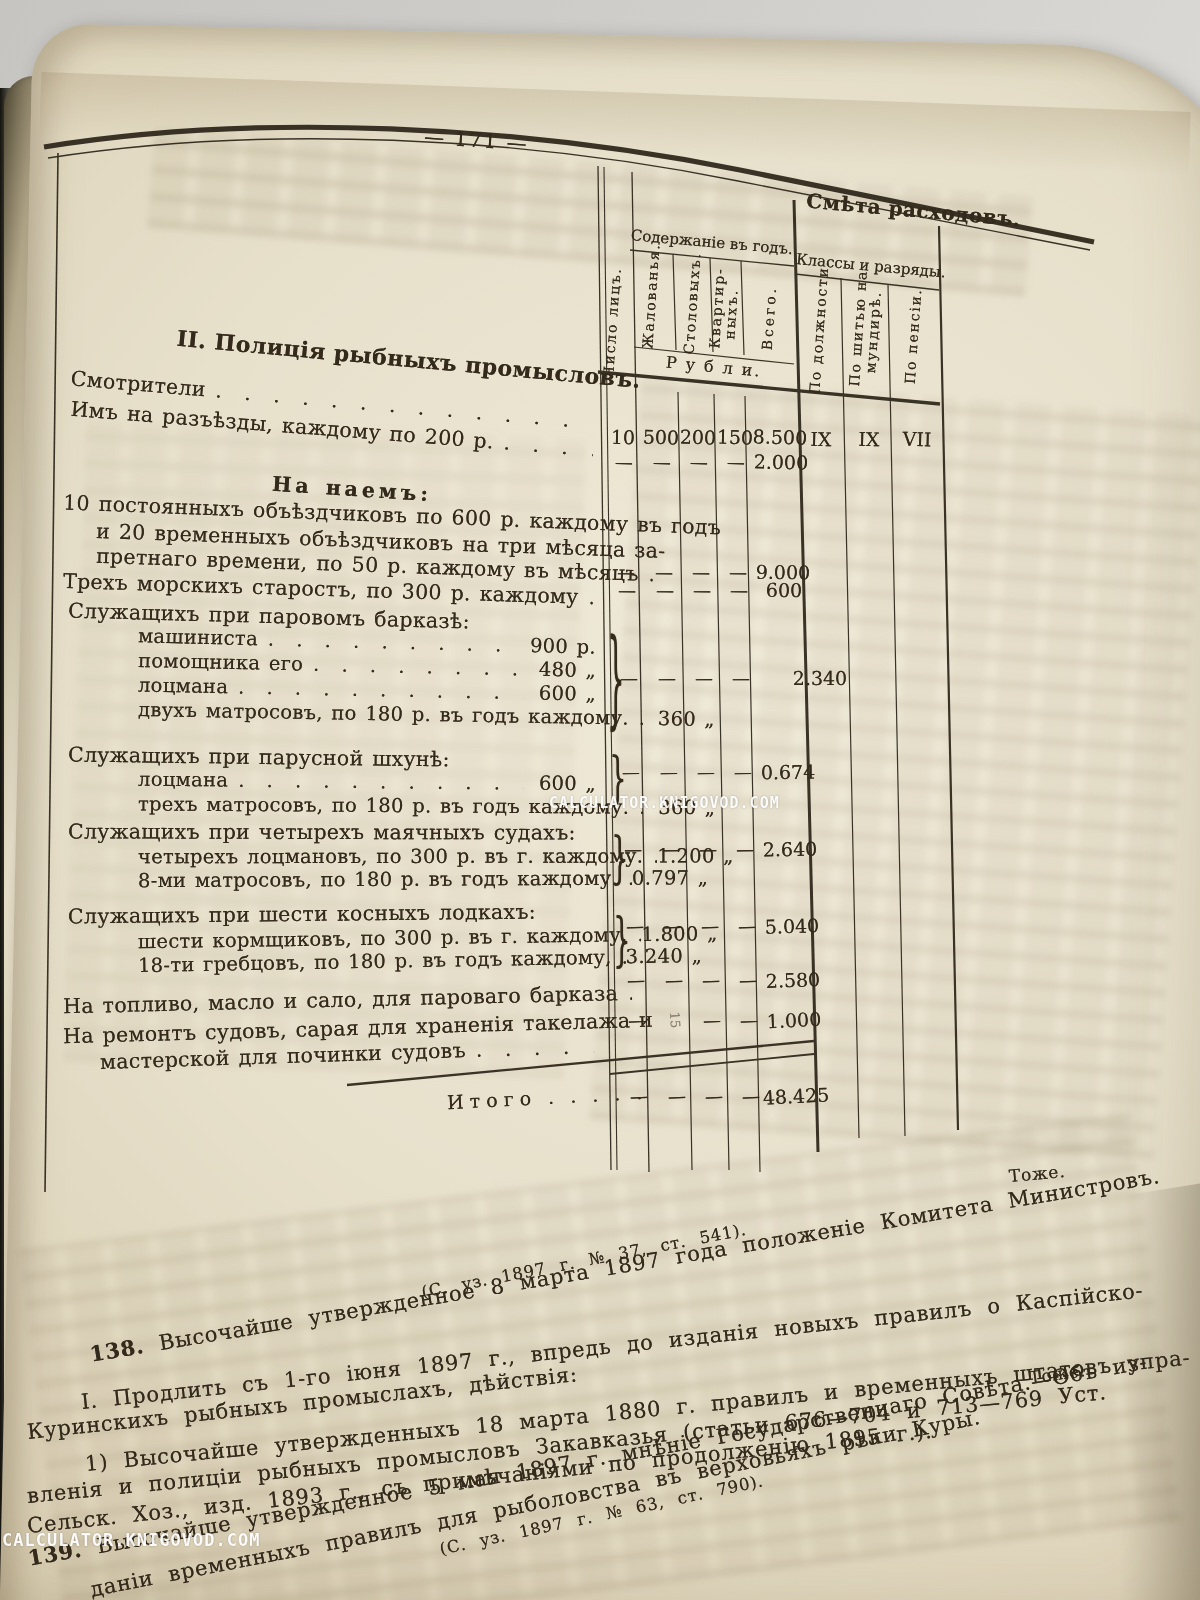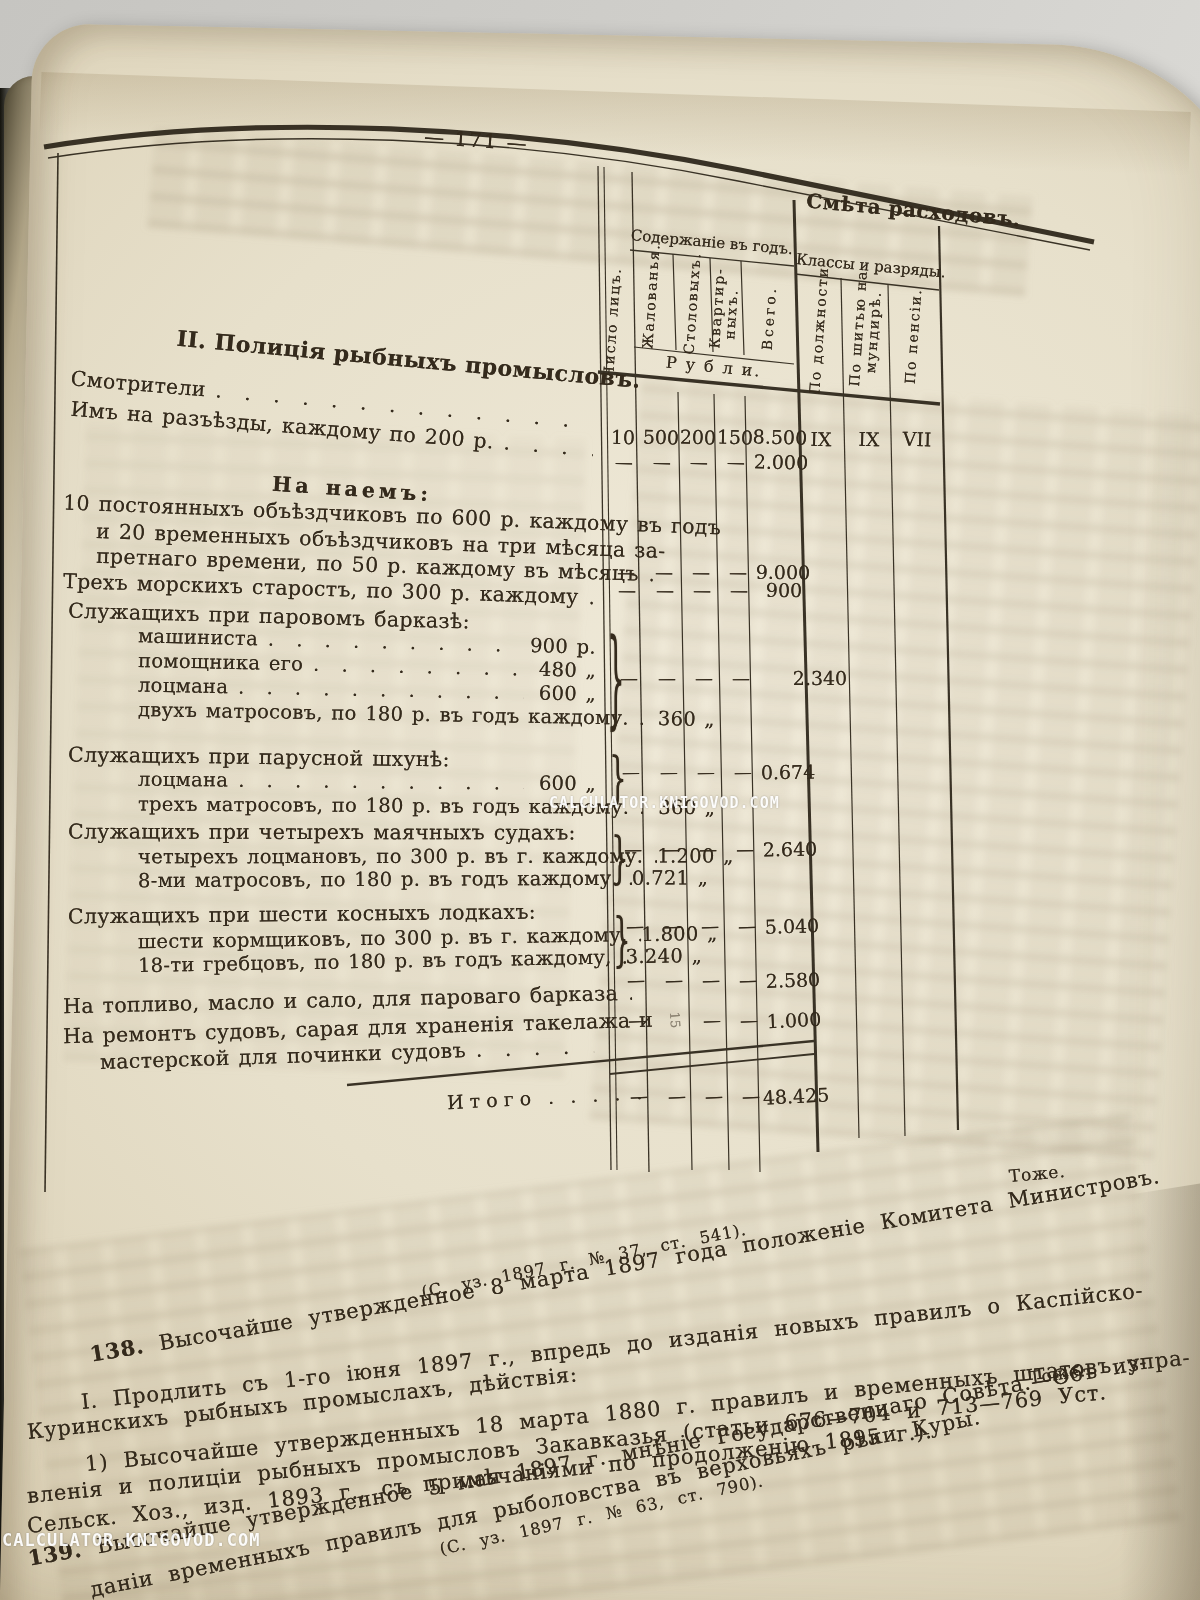--- a/index.html
+++ b/index.html
@@ -225,7 +225,7 @@
         <div class="ink dashc" style="left: 664.672px; top: 590px; transform: translate(-50%, -50%) rotate(0.456818deg);">—</div>
         <div class="ink dashc" style="left: 701.672px; top: 590px; transform: translate(-50%, -50%) rotate(0.456818deg);">—</div>
         <div class="ink dashc" style="left: 738.672px; top: 590px; transform: translate(-50%, -50%) rotate(0.456818deg);">—</div>
-        <div class="ink cell" style="left: 783.672px; top: 590px; transform: translate(-50%, -50%) rotate(0.456818deg);">900</div>
+        <div class="ink cell" style="left: 783.672px; top: 590px; transform: translate(-50%, -50%) rotate(0.456818deg);">600</div>
         <div class="ink dashc" style="left: 628.784px; top: 678px; transform: translate(-50%, -50%) rotate(-0.143182deg);">—</div>
         <div class="ink dashc" style="left: 666.784px; top: 678px; transform: translate(-50%, -50%) rotate(-0.143182deg);">—</div>
         <div class="ink dashc" style="left: 703.784px; top: 678px; transform: translate(-50%, -50%) rotate(-0.143182deg);">—</div>

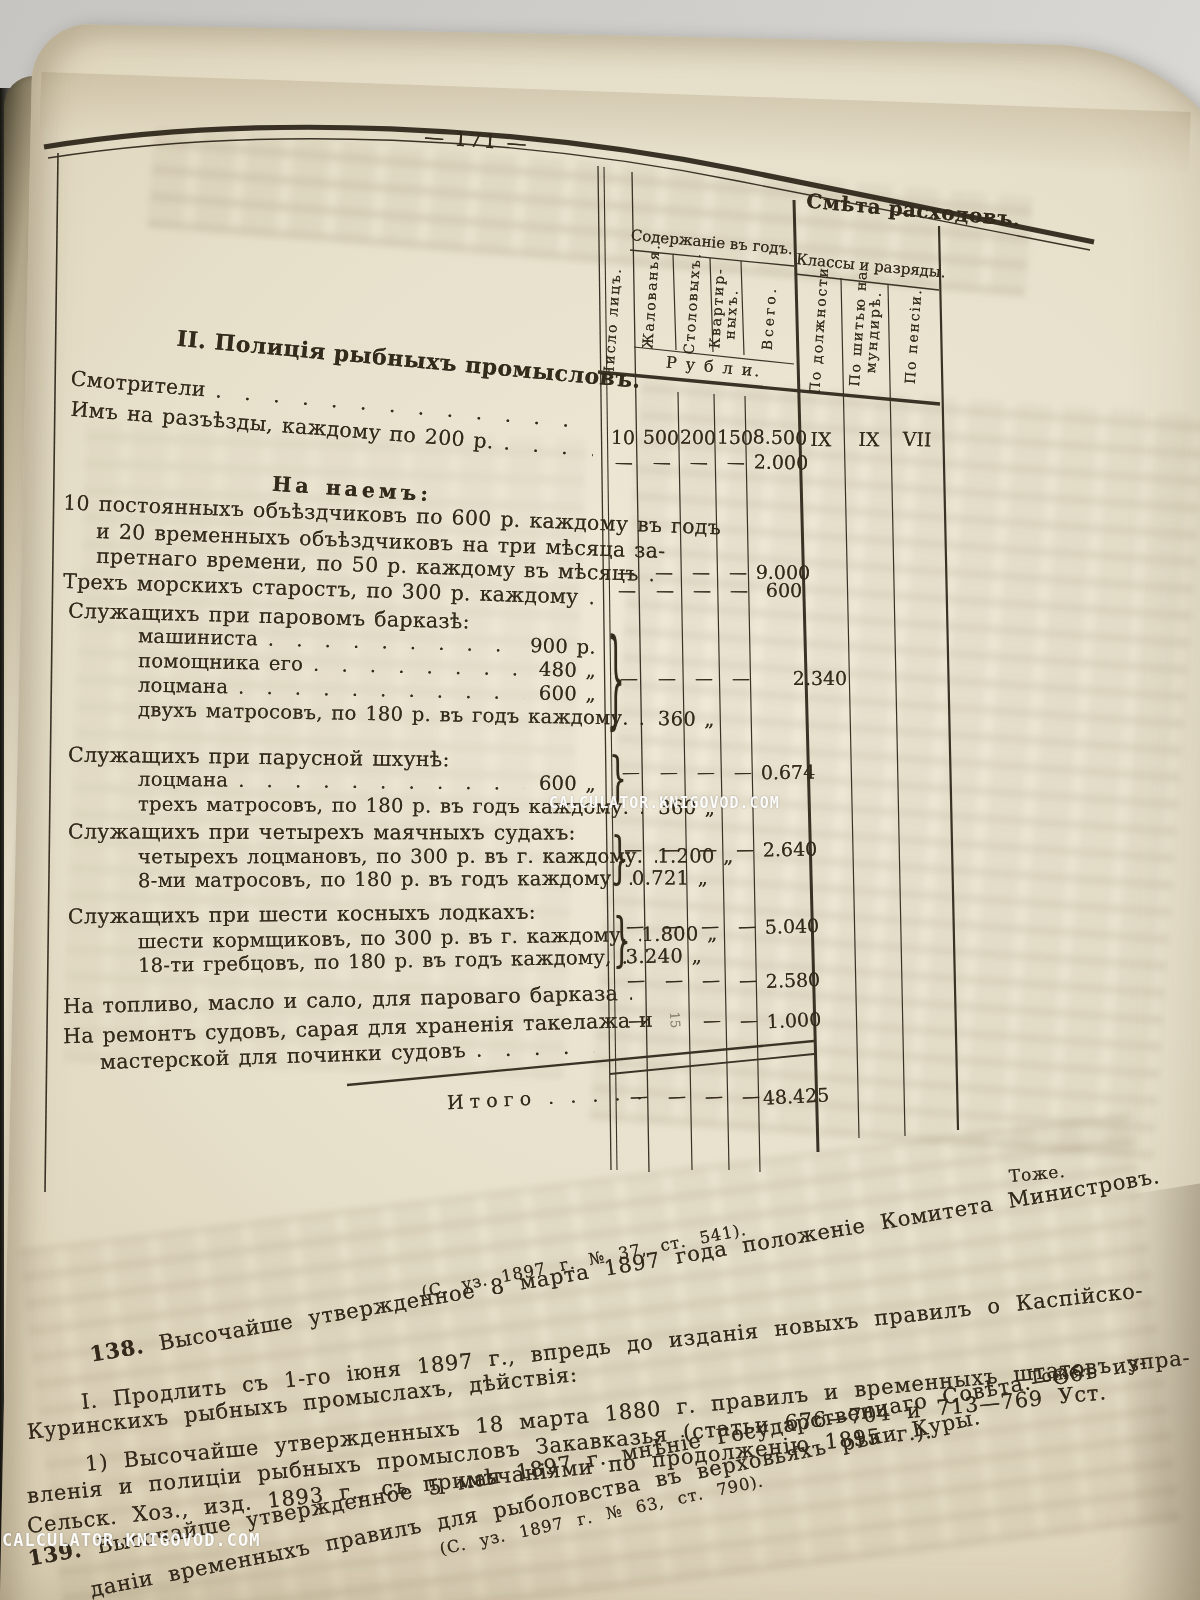--- a/index.html
+++ b/index.html
@@ -179,7 +179,7 @@
         <div class="ink desc item lead-row" style="left: 138px; top: 868px; transform: rotate(-0.292deg); width: 458px;">
           <span>8-ми матросовъ, по 180 р. въ годъ каждому.</span>
           <span class="dots">. . . . . . . . . . . . . . . . . . . . . . . . . . . . . . . . . . . . . . . . . . . . . . . . . . . . . . . . . . . . </span>
-          <span class="amt">0.721 „</span>
+          <span class="amt">0.797 „</span>
         </div>
         <div class="ink desc " style="left: 68px; top: 902px; transform: rotate(-0.598deg);">Служащихъ при шести косныхъ лодкахъ:</div>
         <div class="ink desc item lead-row" style="left: 138px; top: 927px; transform: rotate(-0.823deg); width: 458px;">

